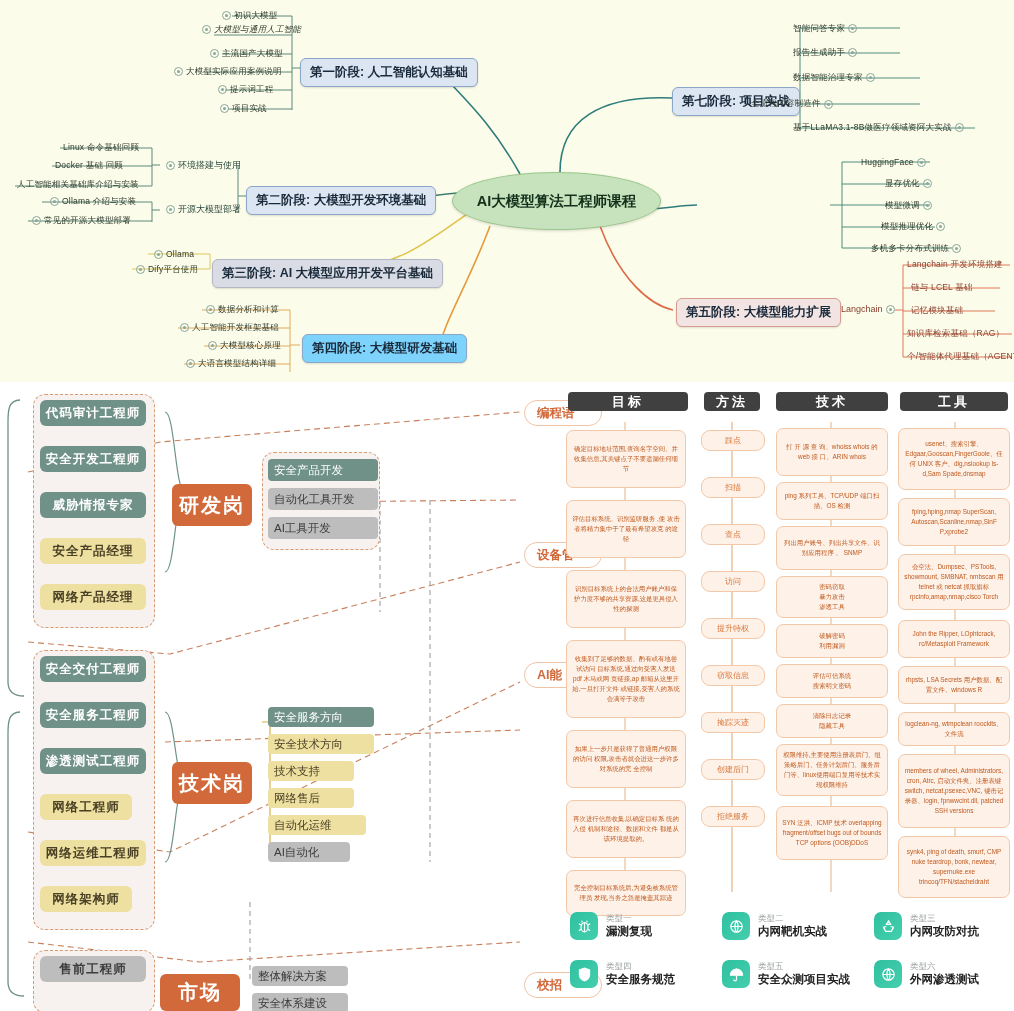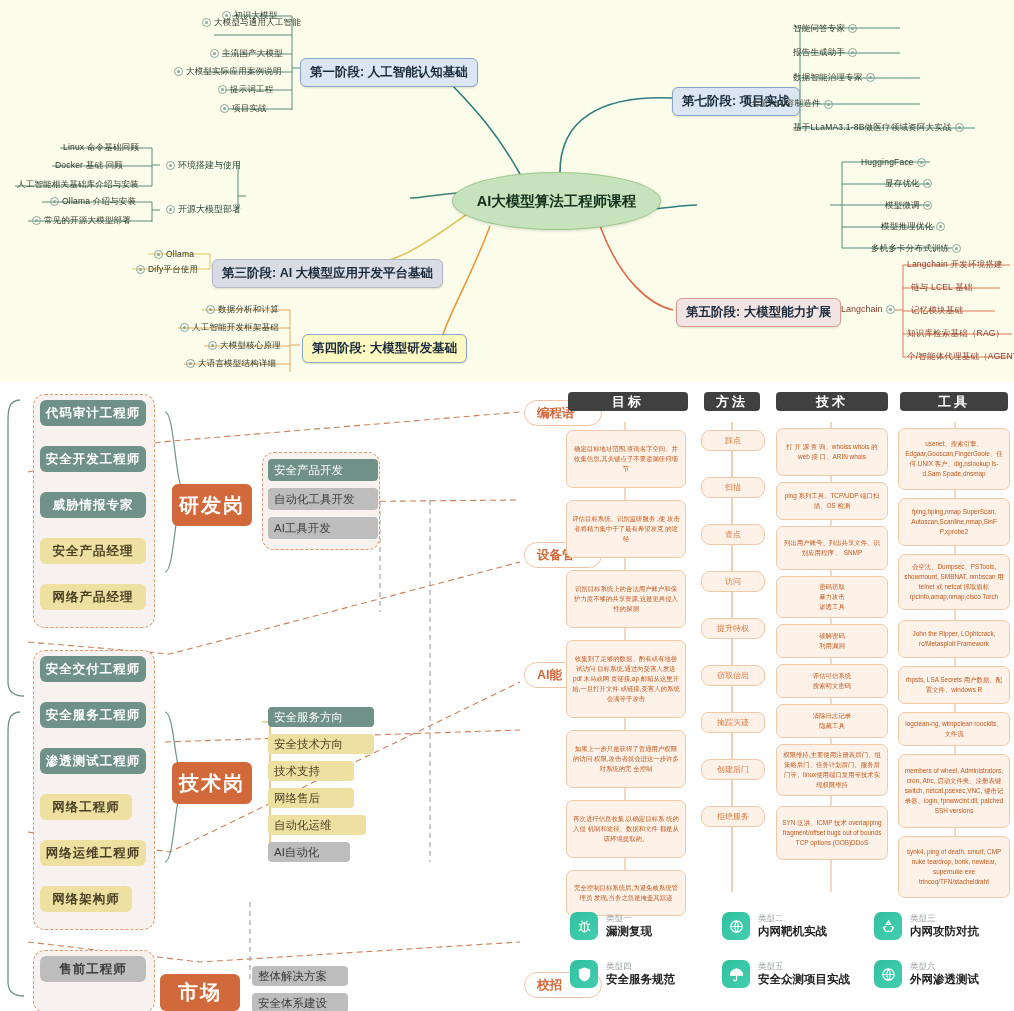--- a/index.html
+++ b/index.html
@@ -191,7 +191,7 @@
 
   <div class="node stage" style="left:300px;top:58px;">第一阶段: 人工智能认知基础</div>
   <div class="node leaf" style="left:216px;top:9px;"><span class="bullet"></span><span>初识大模型</span></div>
-  <div class="node leaf" style="left:196px;top:16px;"><span class="bullet"></span><span>大模型与通用人工智能</span></div>
+  <div class="node leaf" style="left:196px;top:23px;font-style:italic;"><span class="bullet"></span><span>大模型与通用人工智能</span></div>
   <div class="node leaf" style="left:204px;top:47px;"><span class="bullet"></span><span>主流国产大模型</span></div>
   <div class="node leaf" style="left:168px;top:65px;"><span class="bullet"></span><span>大模型实际应用案例说明</span></div>
   <div class="node leaf" style="left:212px;top:83px;"><span class="bullet"></span><span>提示词工程</span></div>

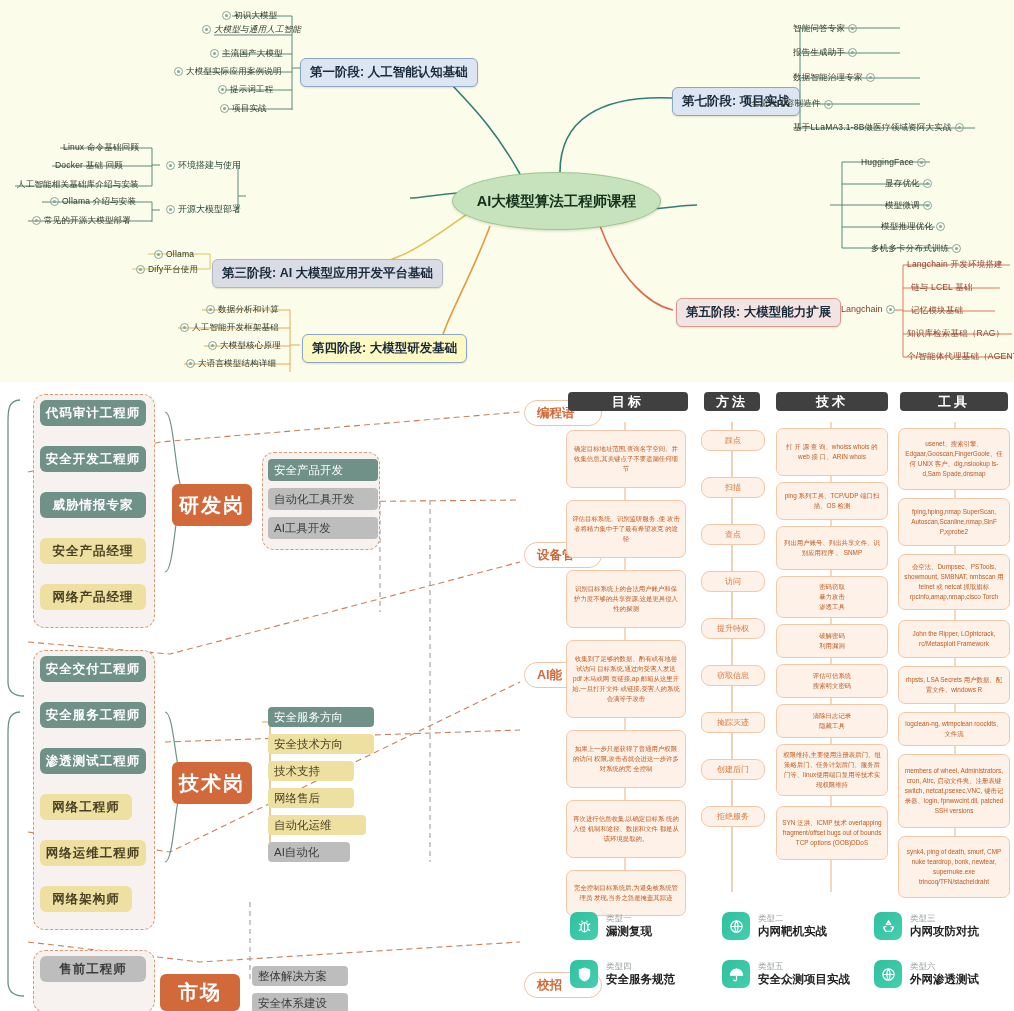--- a/index.html
+++ b/index.html
@@ -197,6 +197,7 @@
   <div class="node leaf" style="left:212px;top:83px;"><span class="bullet"></span><span>提示词工程</span></div>
   <div class="node leaf" style="left:214px;top:102px;"><span class="bullet"></span><span>项目实战</span></div>
 
+  <div class="node stage" style="left:246px;top:186px;">第二阶段: 大模型开发环境基础</div>
   <div class="node mid" style="left:160px;top:158px;"><span class="bullet"></span><span>环境搭建与使用</span></div>
   <div class="node mid" style="left:160px;top:202px;"><span class="bullet"></span><span>开源大模型部署</span></div>
   <div class="node leaf" style="left:60px;top:141px;">Linux 命令基础回顾</div>

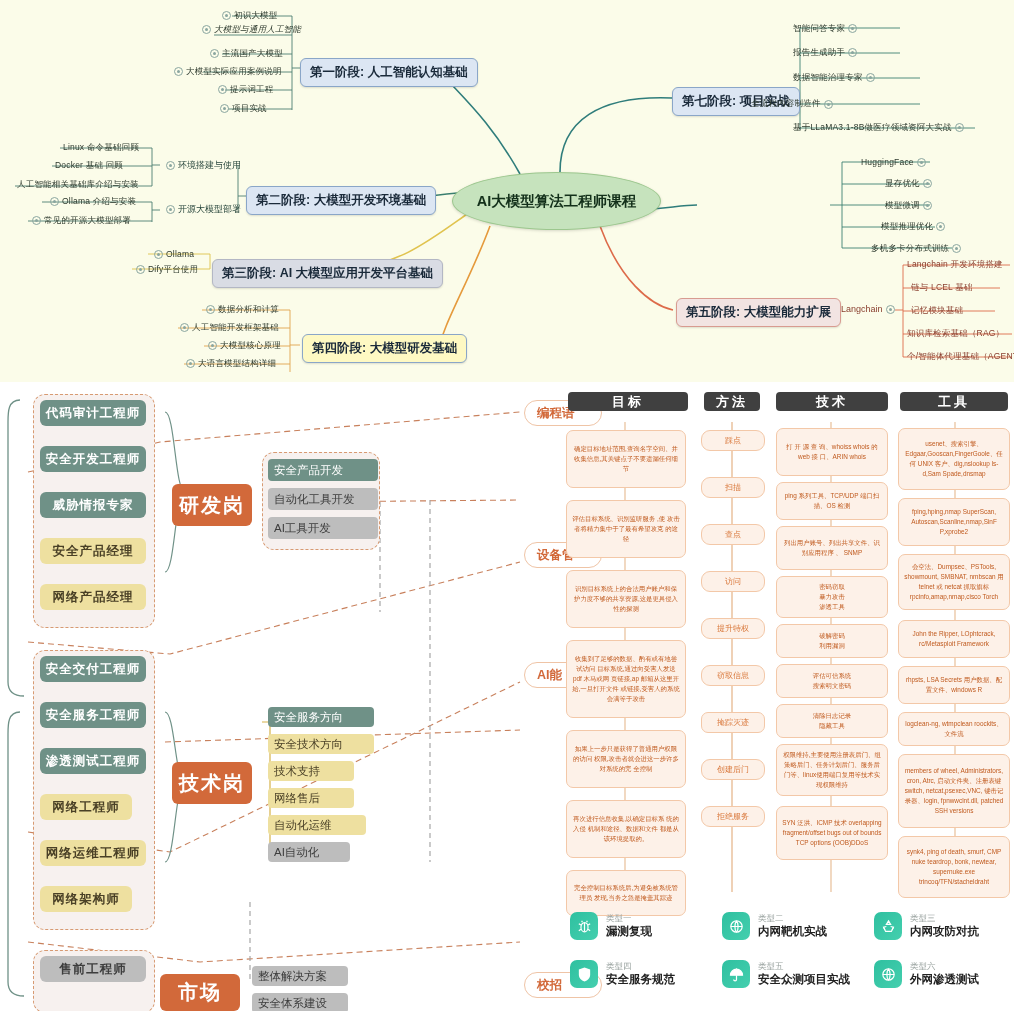--- a/index.html
+++ b/index.html
@@ -22,7 +22,7 @@
   }
   .stage.s3{background:#d9dce4;border-color:#b3b7c4;}
   .stage.s5{background:#f2e4e2;border-color:#d89b90;}
-  .stage.s4{background:#fef9c3;border-color:#8aa6c8;}
+  .stage.s4{background:#7dd3fc;border-color:#8aa6c8;}
   .leaf{
     font-size:8.5px;color:#2e3a2e;padding:1px 3px;letter-spacing:.2px;
   }

